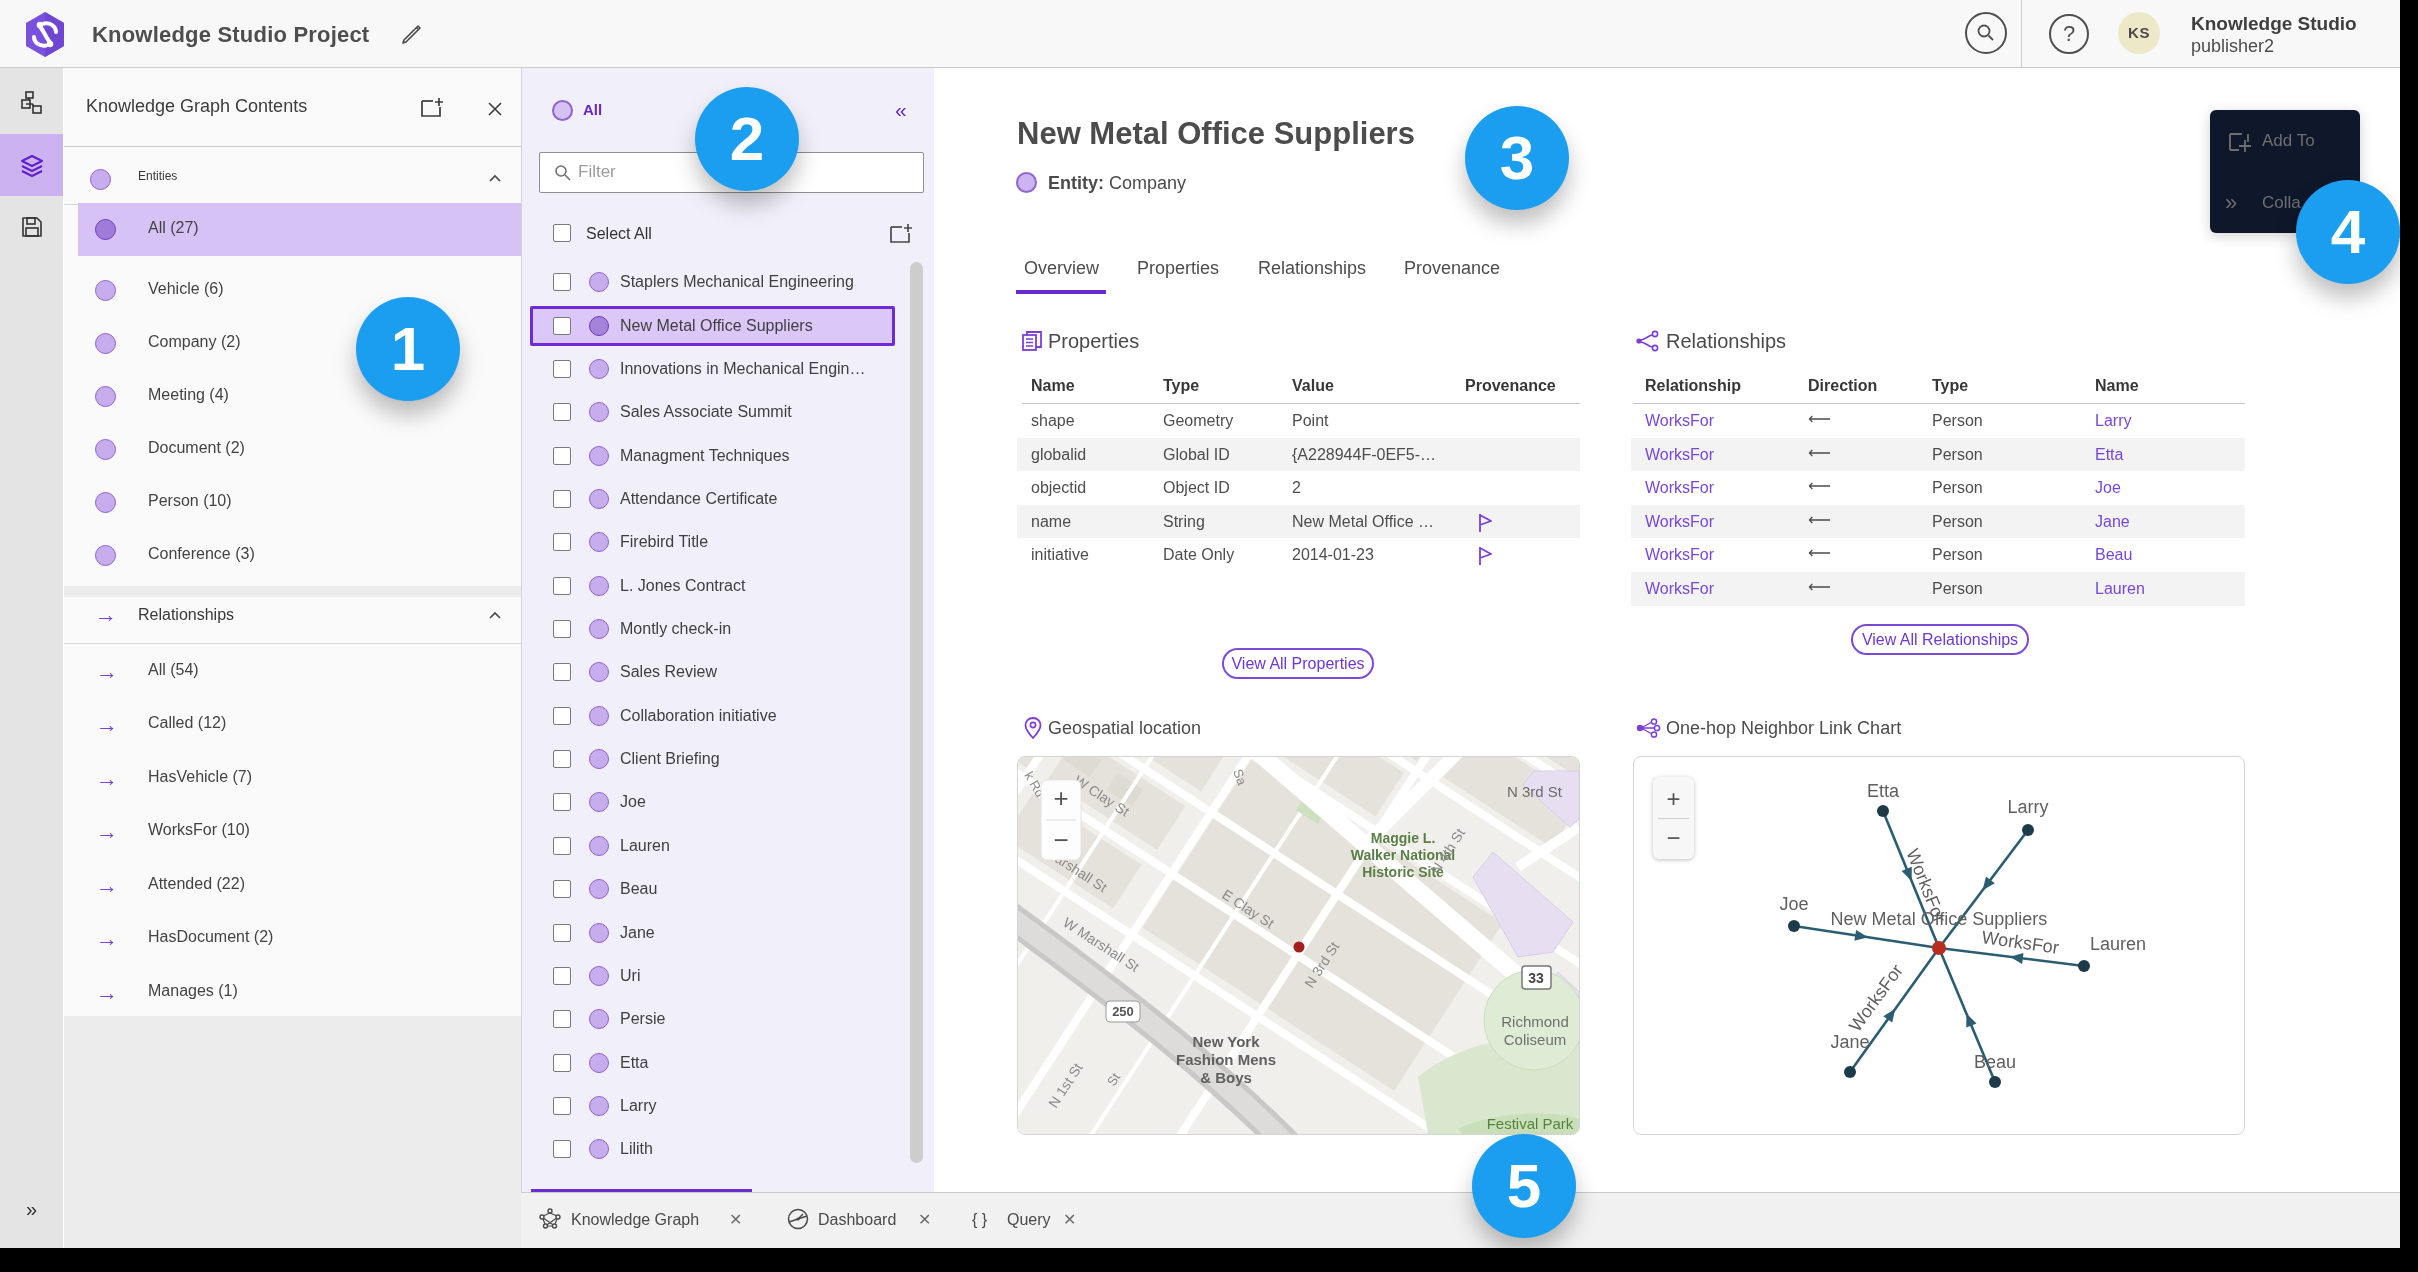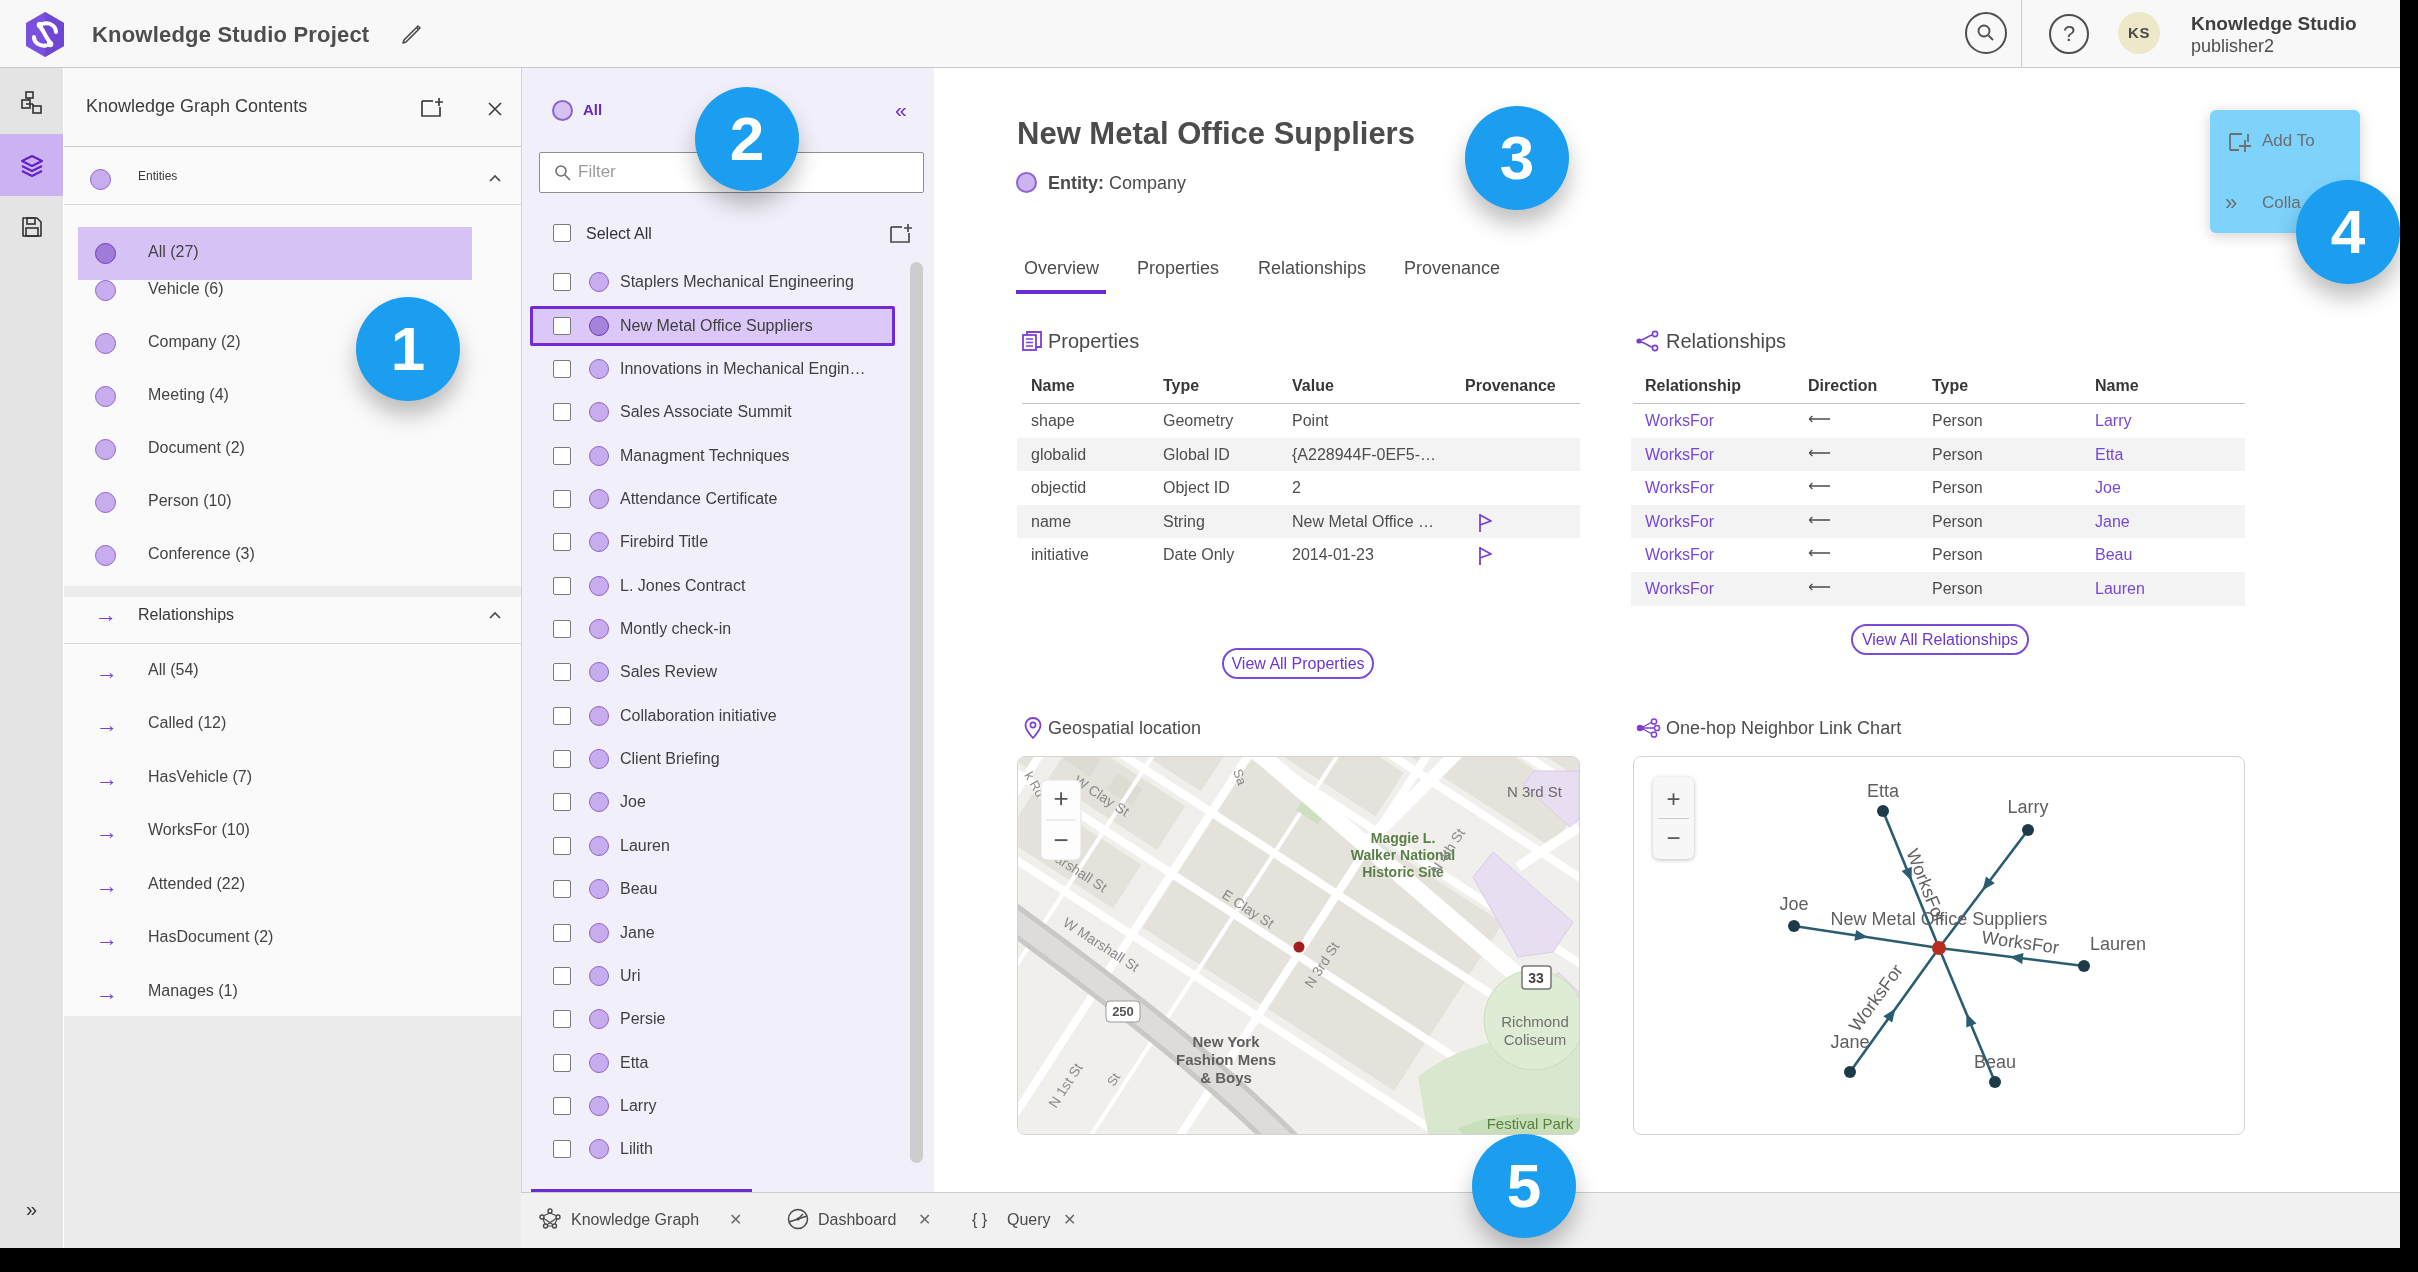--- a/index.html
+++ b/index.html
@@ -66,7 +66,7 @@
   .bluec { position:absolute; width:104px; height:104px; border-radius:50%; background:#1b9ef0; color:#fff; font-size:62px; font-weight:700; text-align:center; line-height:104px; box-shadow:0 14px 22px rgba(0,0,0,0.25); }
 
   
-  .dd { position:absolute; left:2210px; top:110px; width:150px; height:123px; background:#7dd3fc; border-radius:6px; box-shadow:0 3px 14px rgba(0,0,0,0.18); }
+  .dd { position:absolute; left:2210px; top:110px; width:150px; height:123px; background:#0f172a; border-radius:6px; box-shadow:0 3px 14px rgba(0,0,0,0.18); }
   .dditem { position:absolute; left:18px; font-size:17px; color:#6e6e6e; }
 </style>
 </head>

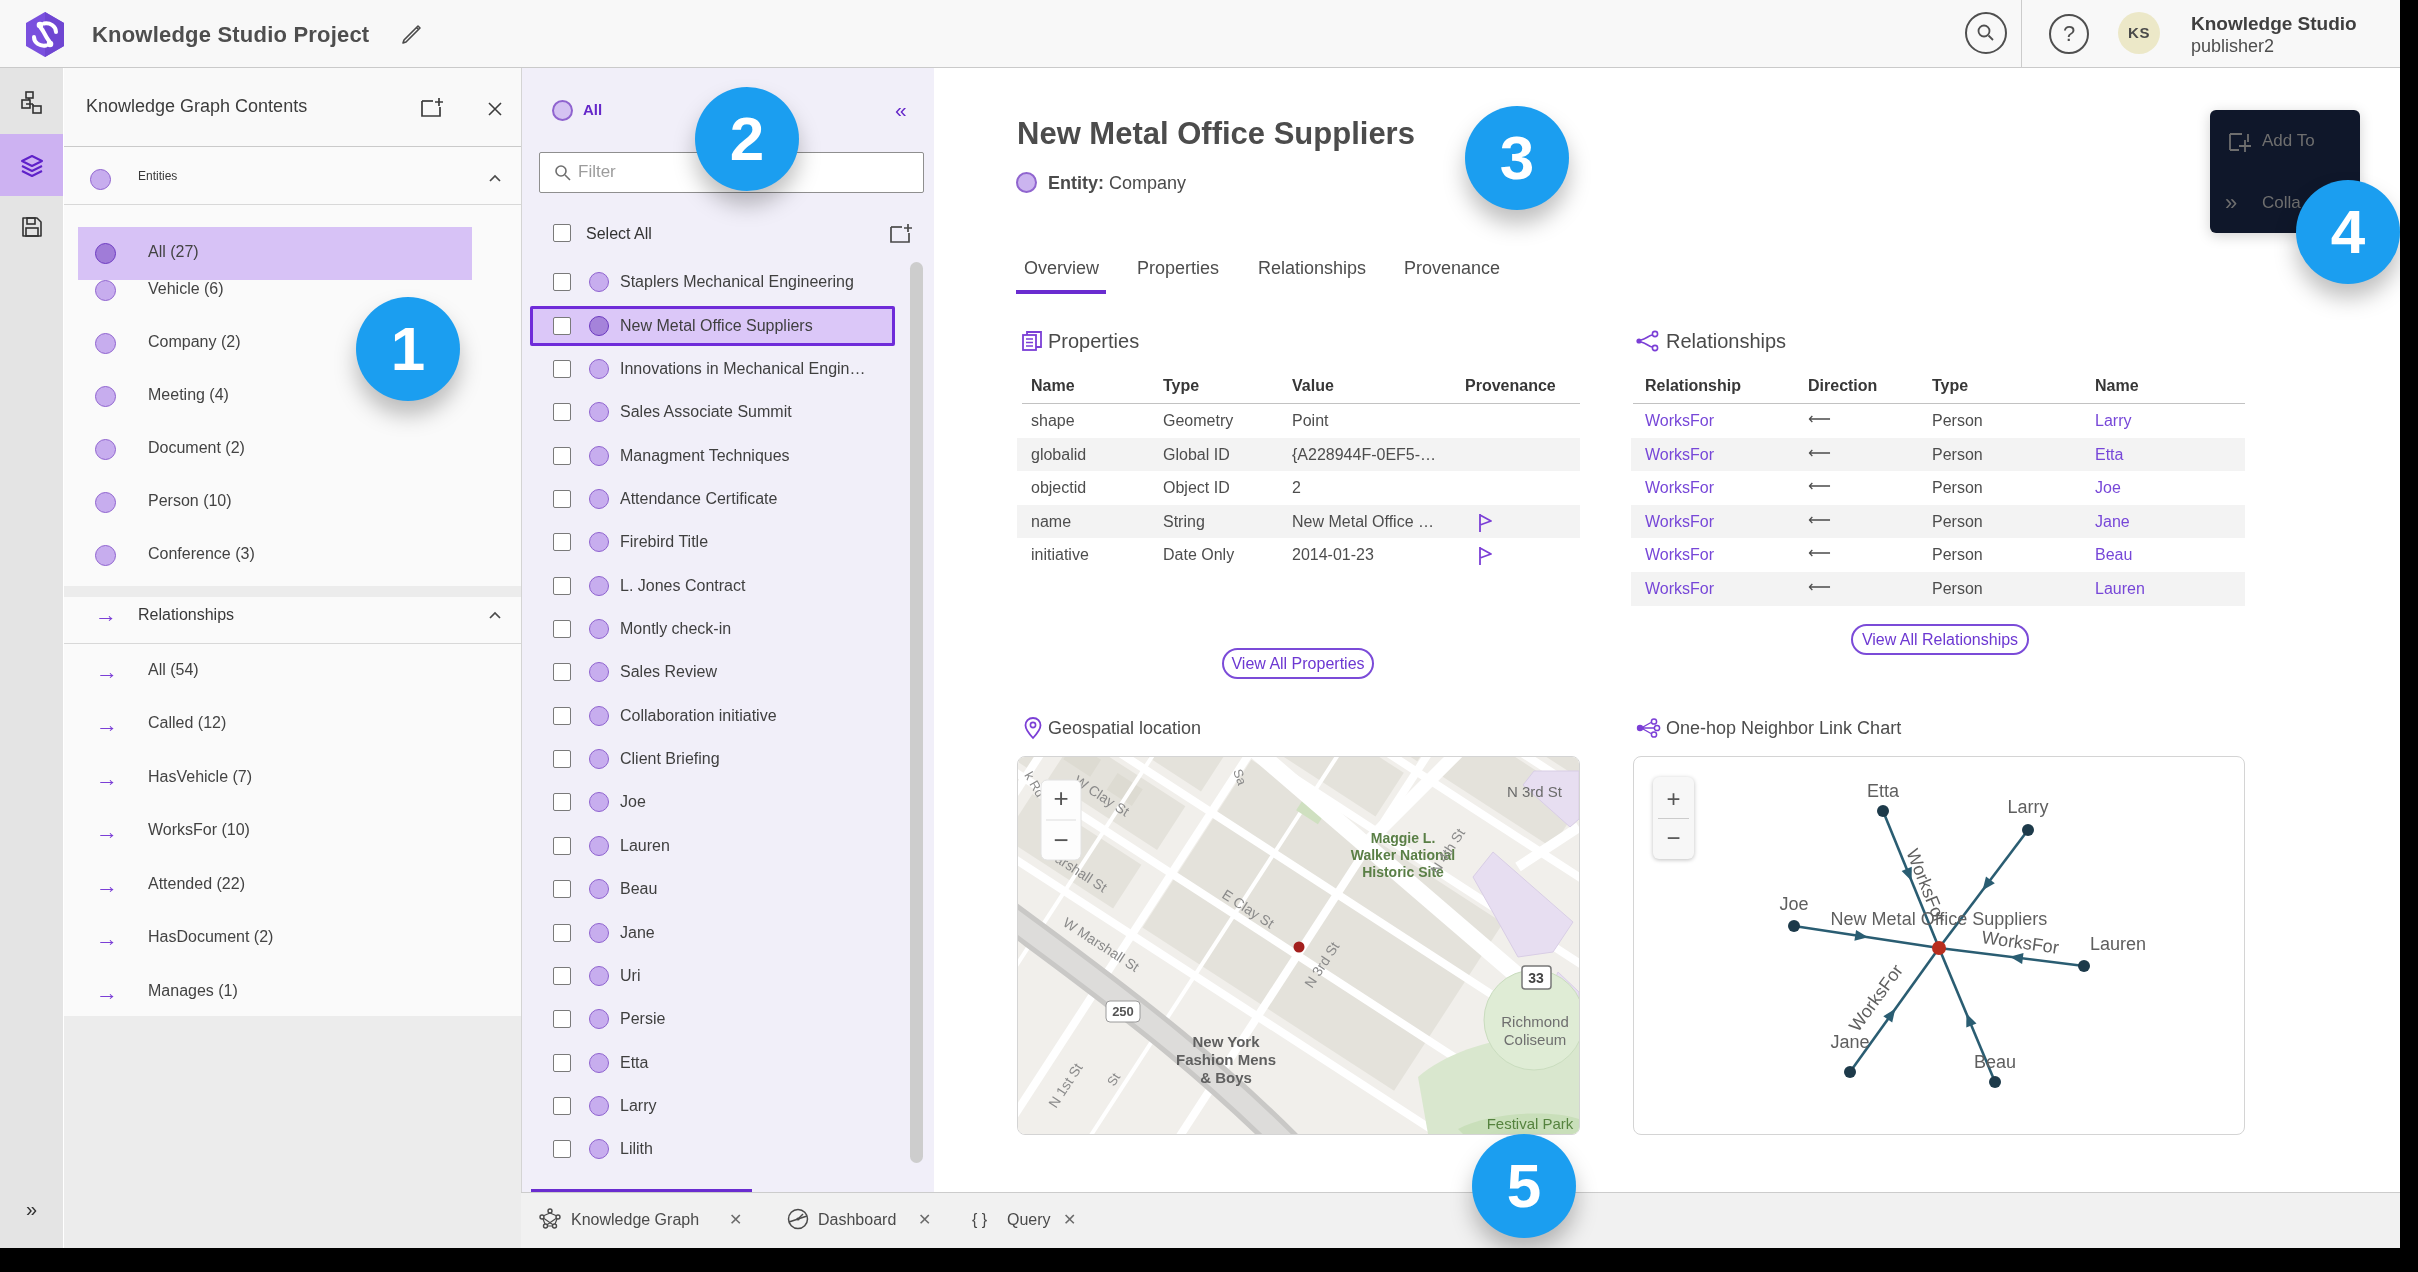--- a/index.html
+++ b/index.html
@@ -149,7 +149,7 @@
           </svg>
       </div>
       <div class="abs" style="left:0; top:57px; width:457px; height:1px; background:#d8d8d8;"></div>
-      <div class="trow hl" style="top:80px; left:14px; width:394px;">
+      <div class="trow hl" style="top:56px; left:14px; width:443px;">
         <div class="circ sel" style="left:17px;"></div>
           <div class="lbl" style="left:70px;">All (27)</div>
       </div>

